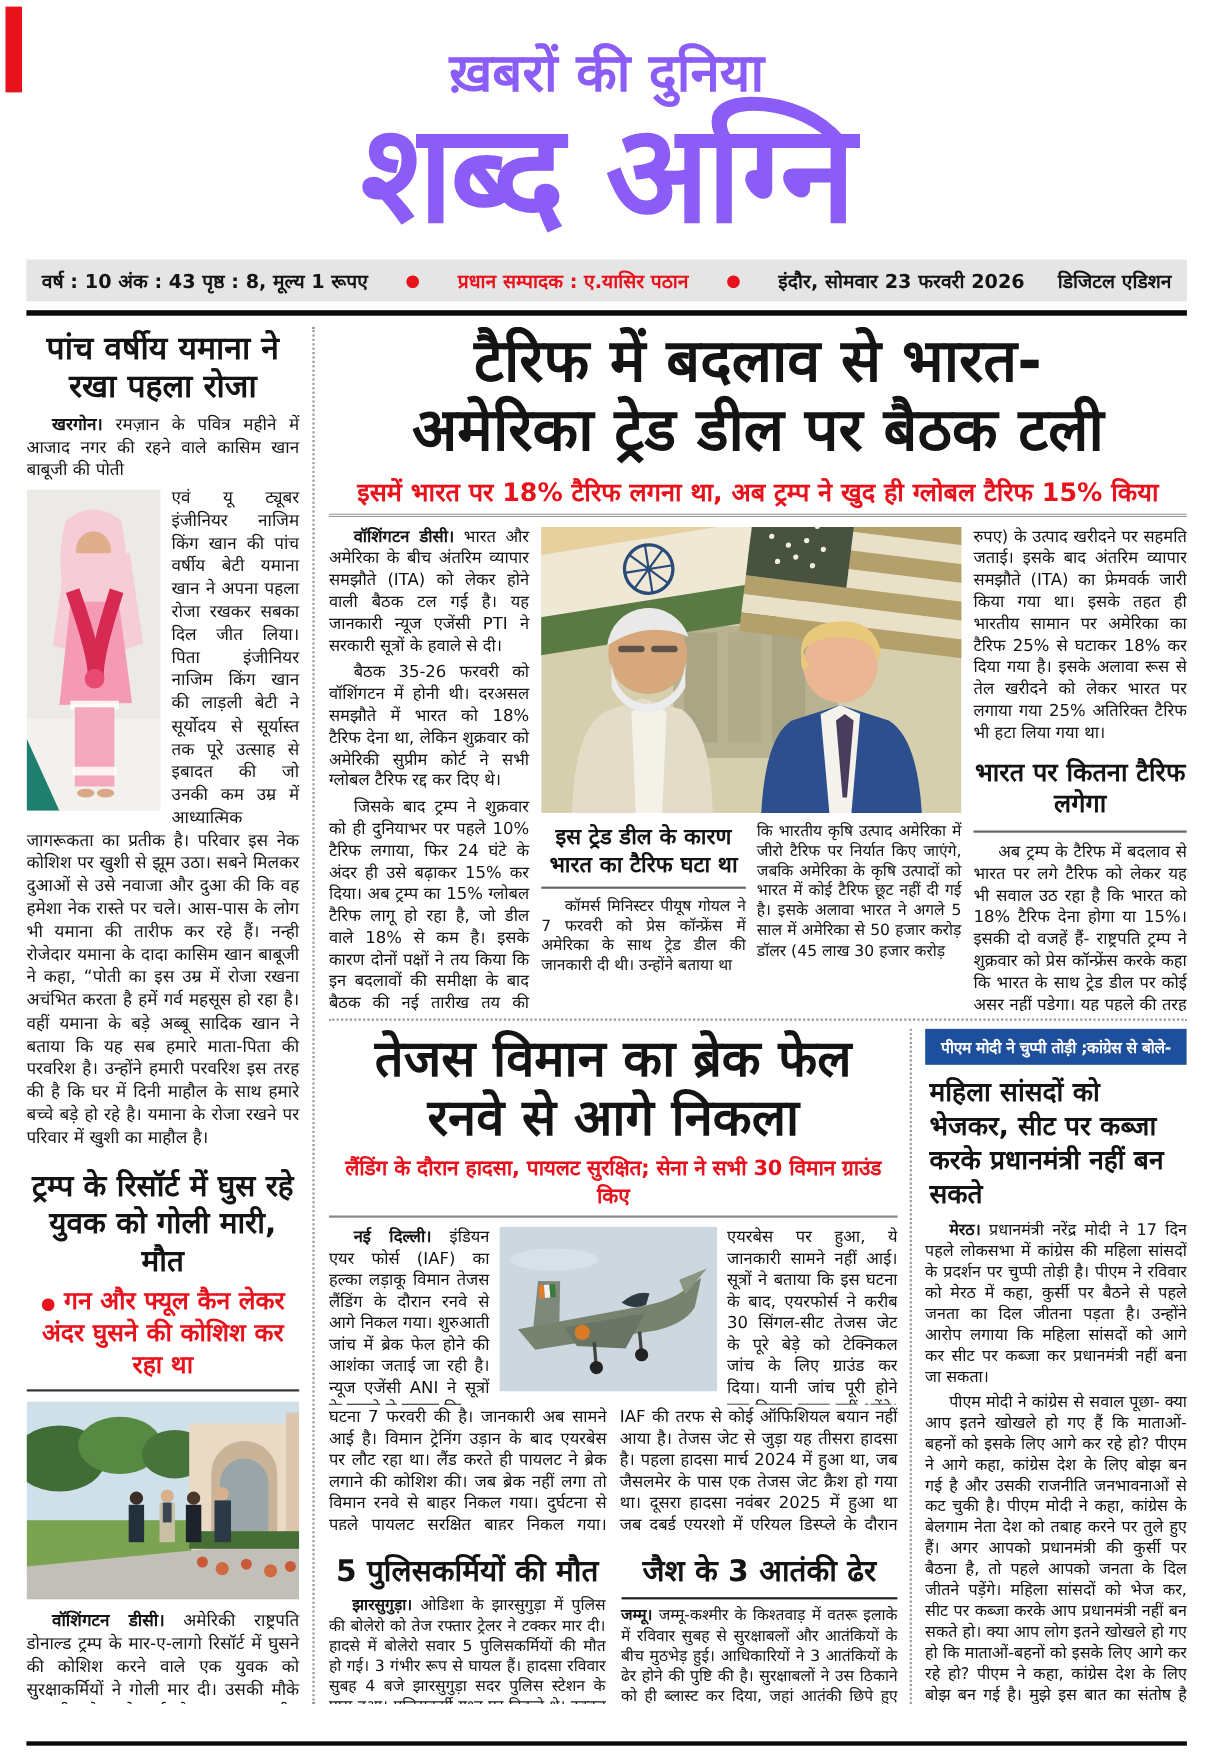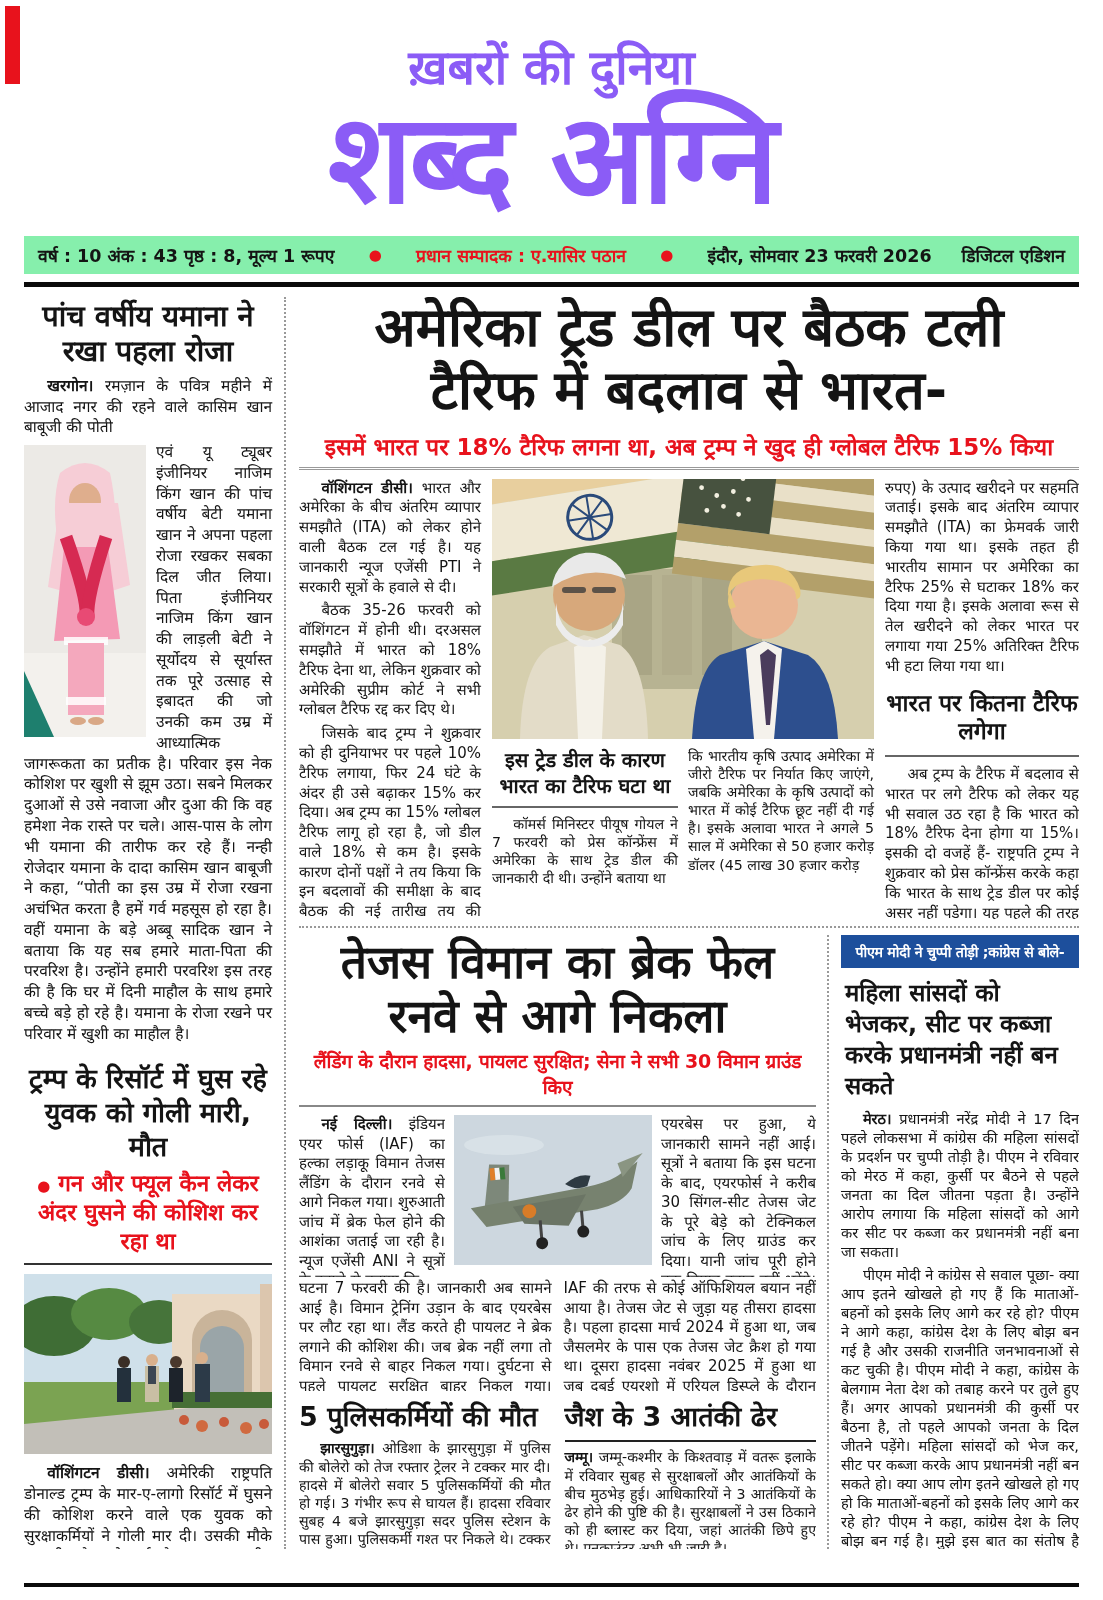--- a/index.html
+++ b/index.html
@@ -10,7 +10,7 @@
   .masthead{text-align:center;padding-top:42px;}
   .tagline{font-size:48px;font-weight:bold;color:#8b5cf6;line-height:1.08;}
   .paper-title{font-size:124px;font-weight:bold;color:#8b5cf6;line-height:1.02;margin-top:2px;letter-spacing:-3px;}
-  .infobar{margin:14px 24px 0;background:#86efac;display:flex;align-items:center;justify-content:space-between;
+  .infobar{margin:14px 24px 0;background:#e5e5e5;display:flex;align-items:center;justify-content:space-between;
            padding:7px 14px;font-size:17.5px;font-weight:bold;white-space:nowrap;}
   .infobar .red{color:#e8121c;}
   .dot{color:#e8121c;font-size:15px;}

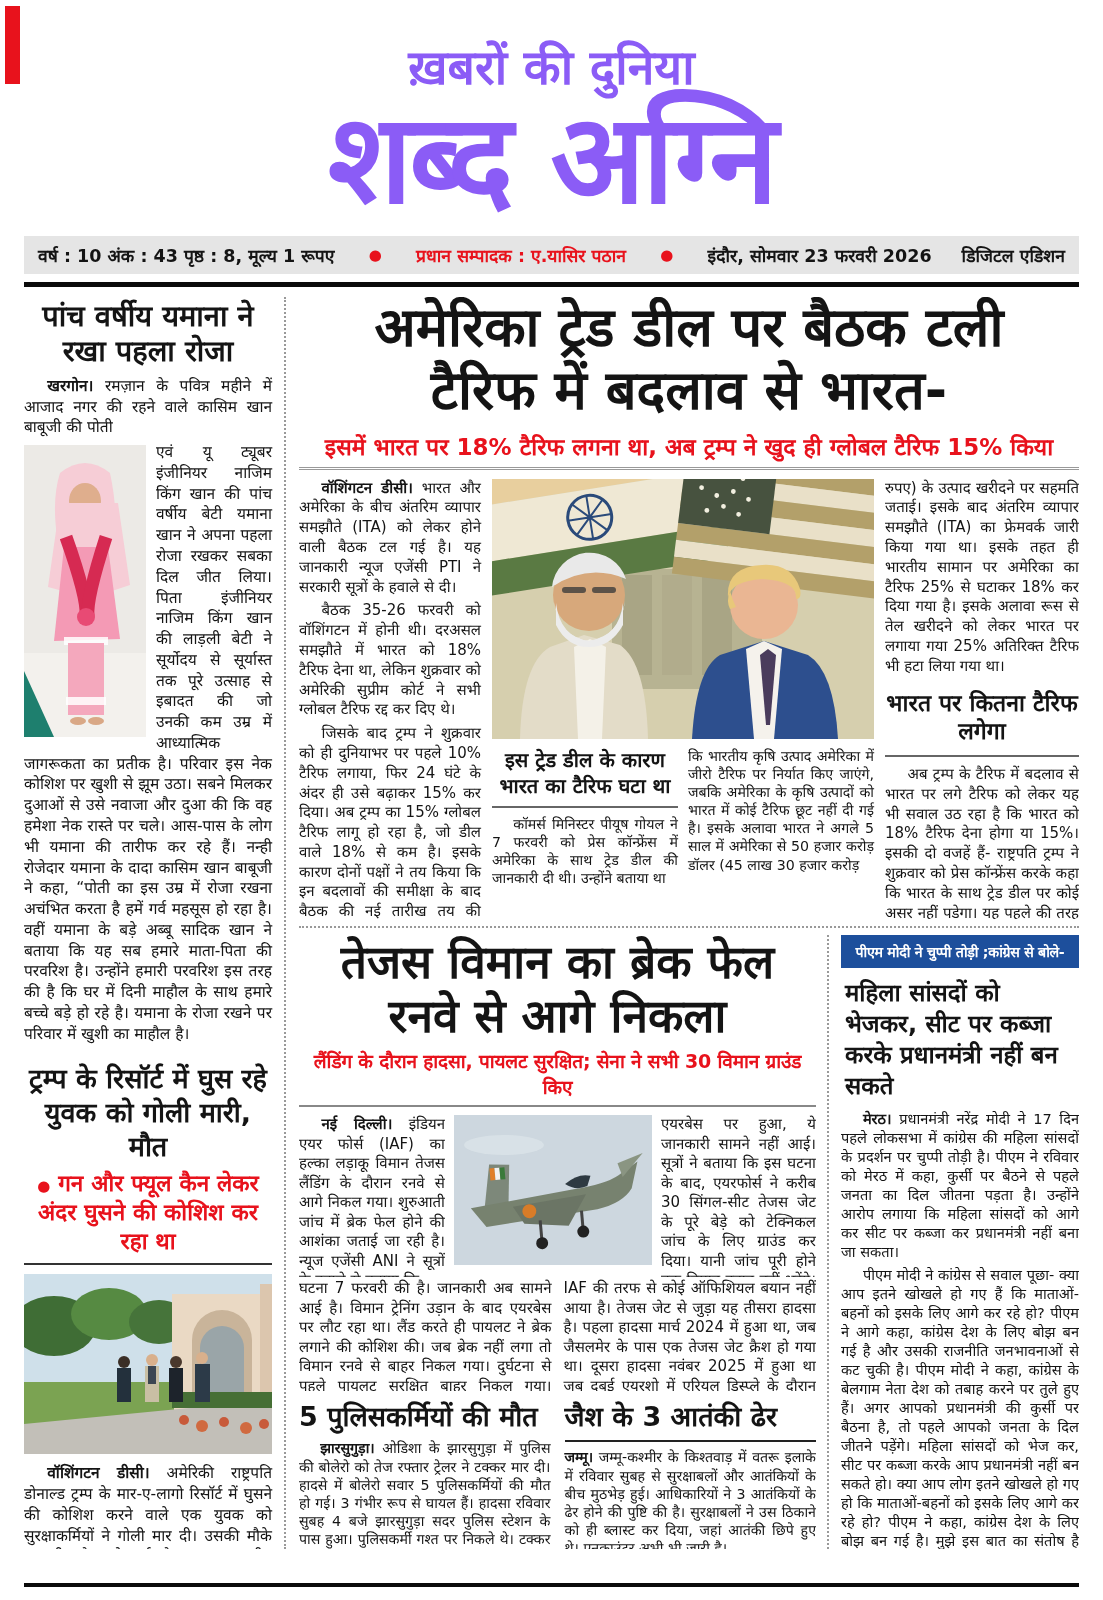--- a/index.html
+++ b/index.html
@@ -154,8 +154,8 @@
 
     <div class="maincol">
       <div class="h-trade">
+        <div>टैरिफ में बदलाव से भारत-</div>
         <div>अमेरिका ट्रेड डील पर बैठक टली</div>
-        <div>टैरिफ में बदलाव से भारत-</div>
       </div>
       <div class="trade-sub">इसमें भारत पर 18% टैरिफ लगना था, अब ट्रम्प ने खुद ही ग्लोबल टैरिफ 15% किया</div>
 

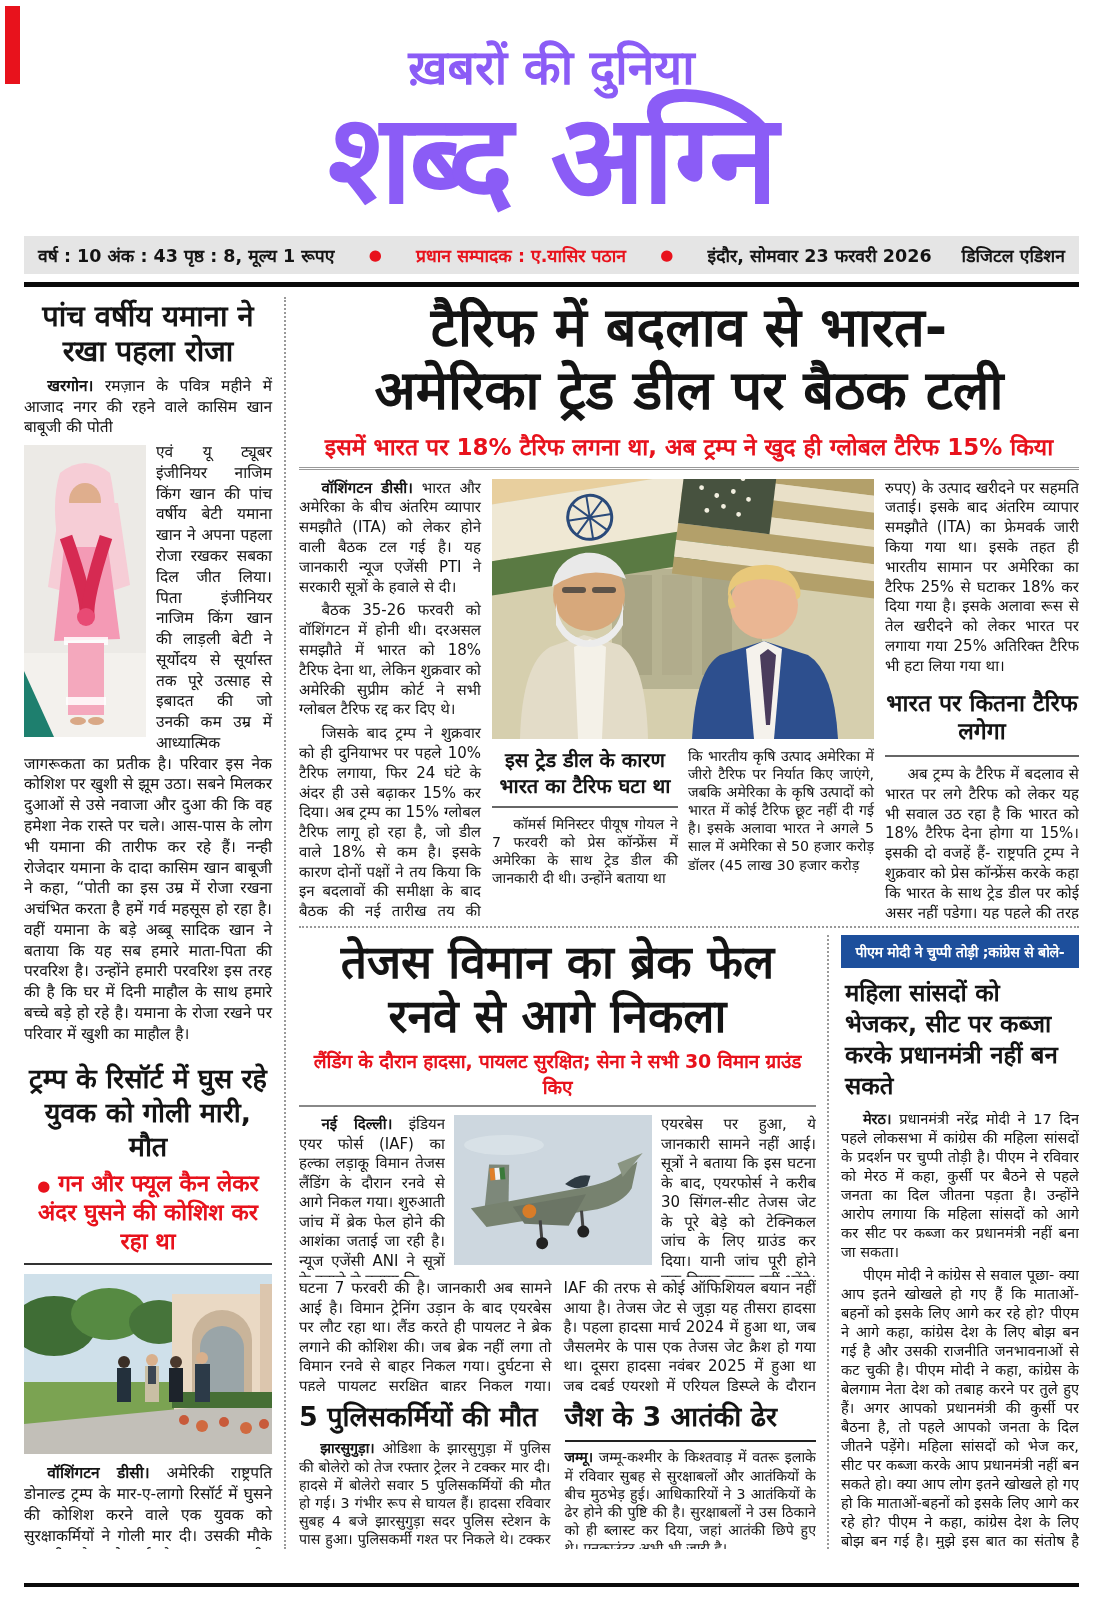--- a/index.html
+++ b/index.html
@@ -58,7 +58,7 @@
   .tejas-bottom{display:grid;grid-template-columns:1fr 1fr;column-gap:12px;margin-top:2px;height:112px;overflow:hidden;}
   .tejas-bottom .body-p{font-size:15px;line-height:1.3;}
   .subrow{display:grid;grid-template-columns:1fr 1fr;column-gap:14px;margin-top:6px;overflow:hidden;}
-  .h-police,.h-jaish{font-size:27px;font-weight:bold;text-align:left;line-height:1.2;margin:4px 0 6px;}
+  .h-police,.h-jaish{font-size:27px;font-weight:bold;text-align:center;line-height:1.2;margin:16px 0 6px;}
   .h-jaish{border-bottom:2px solid #222;padding-bottom:7px;}
   .subrow .body-p{font-size:14.2px;line-height:1.28;}
   

